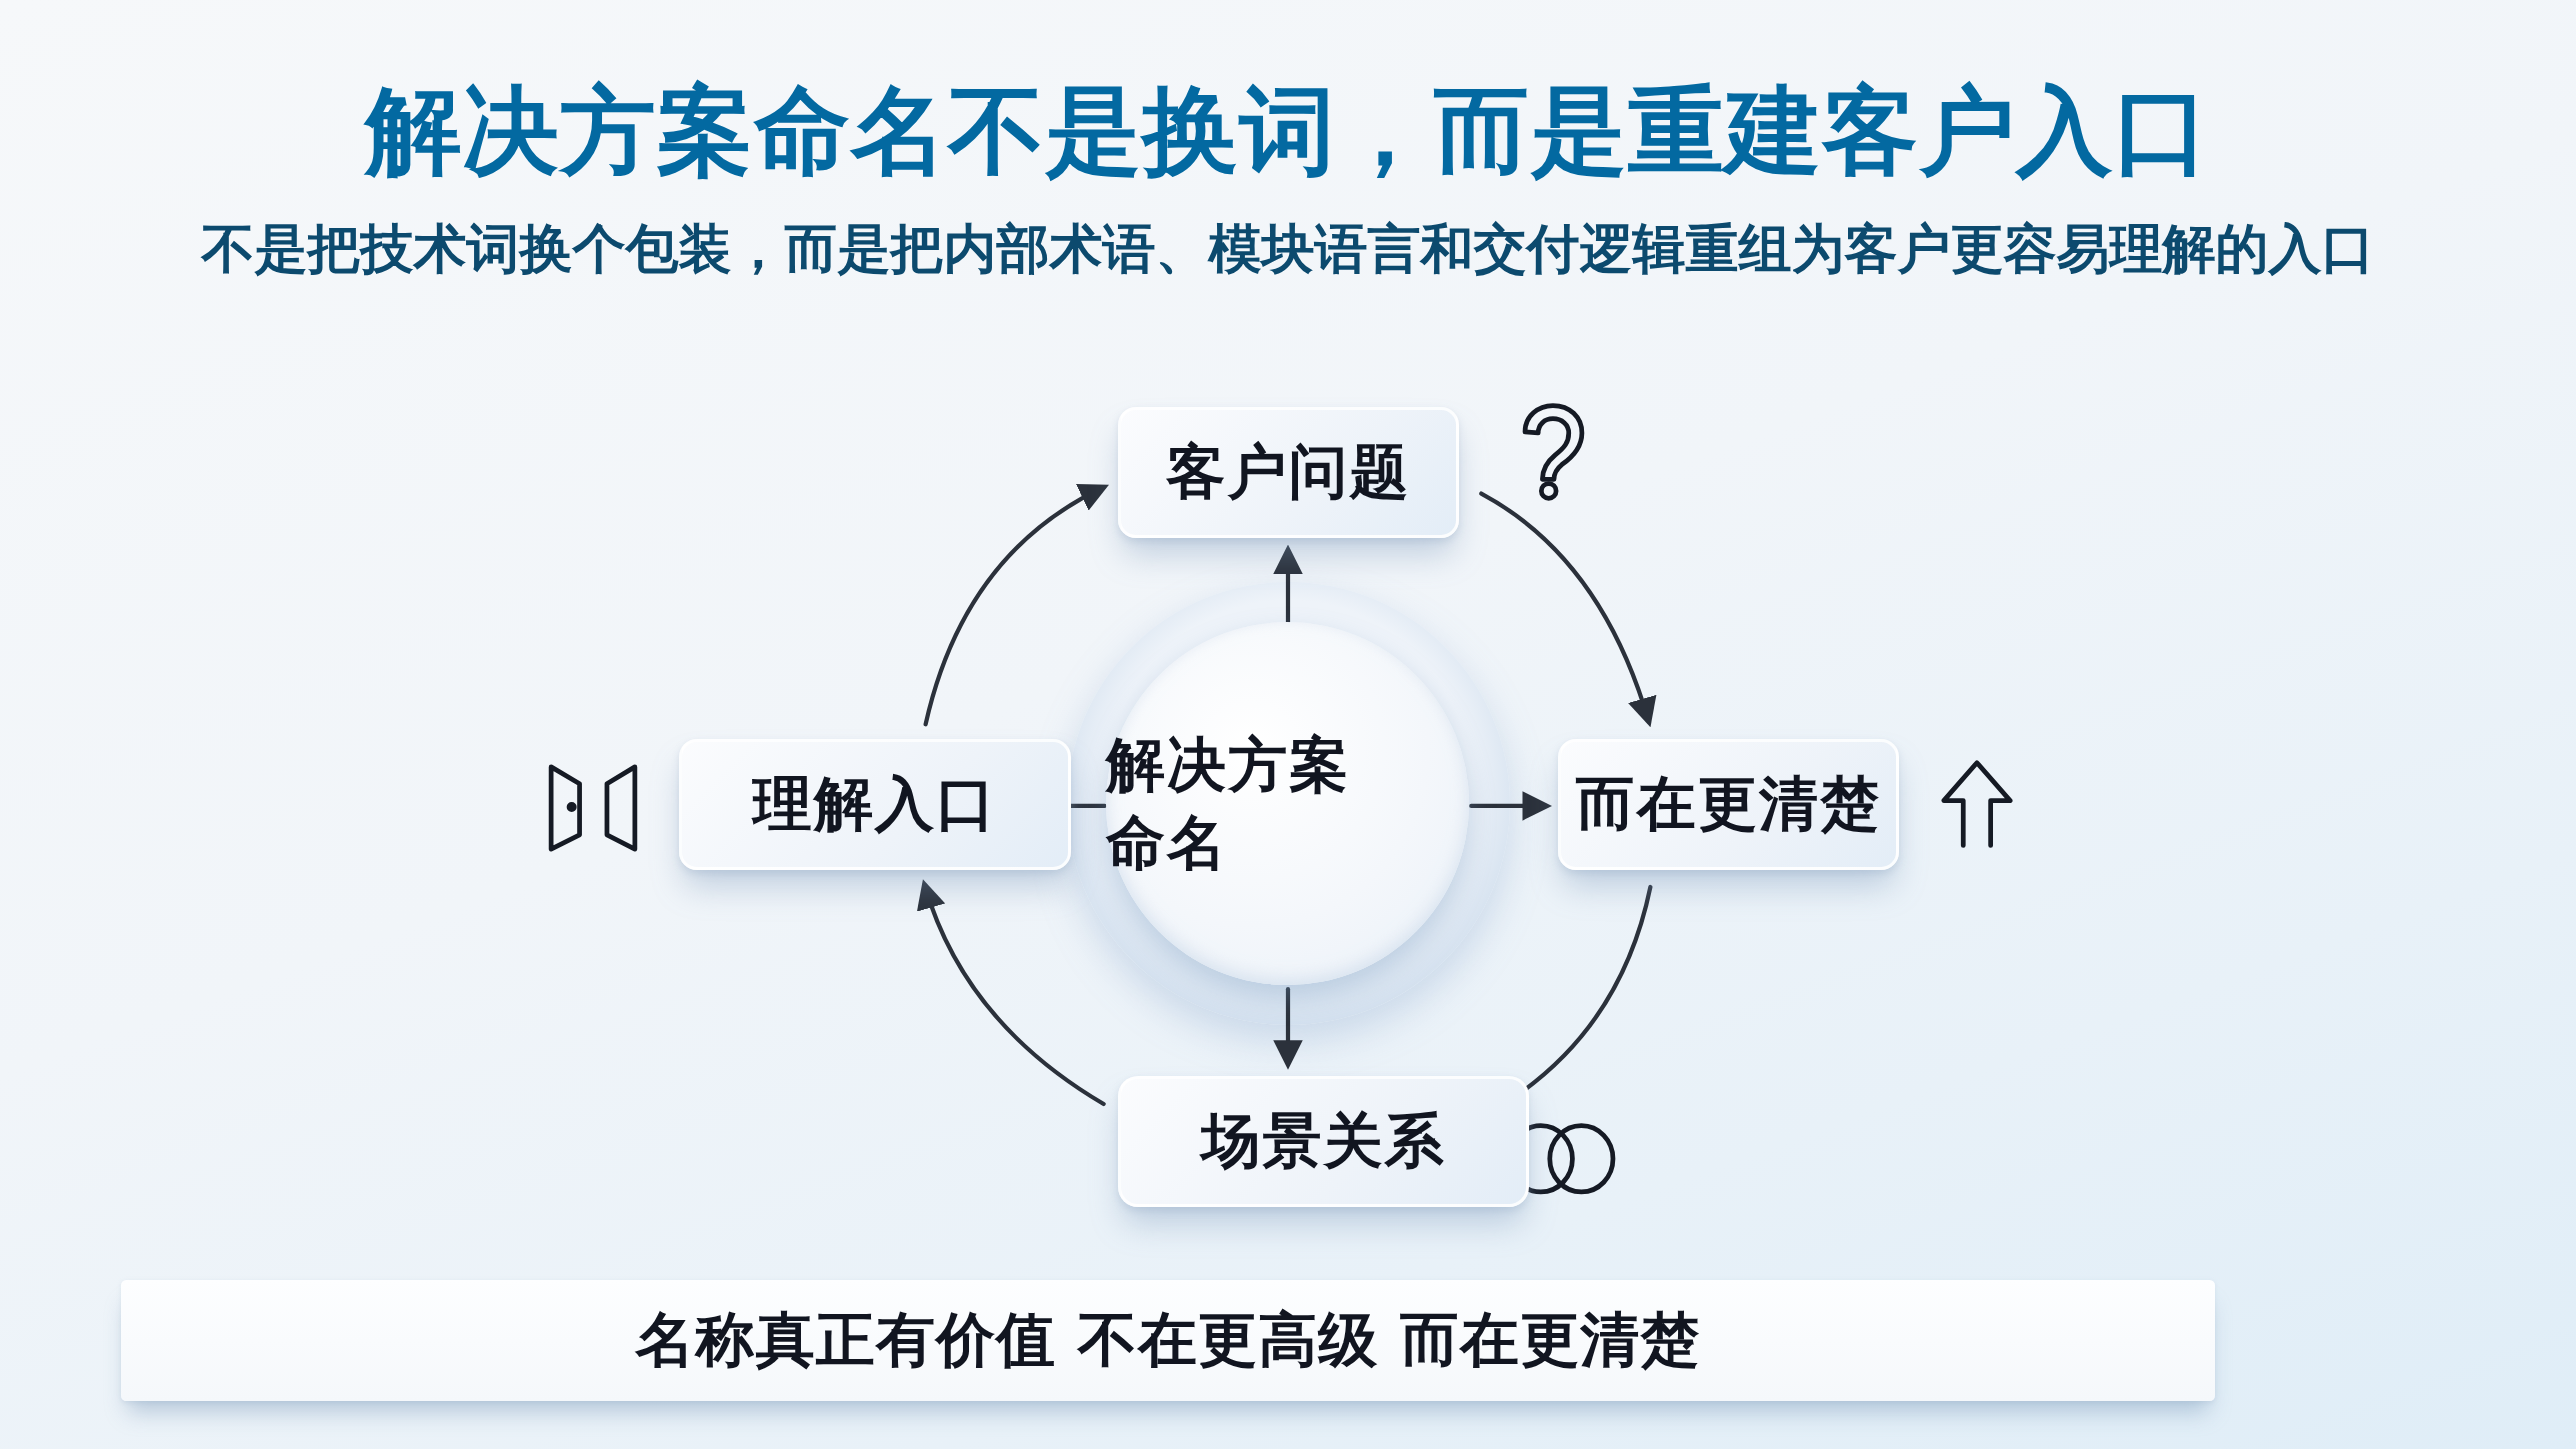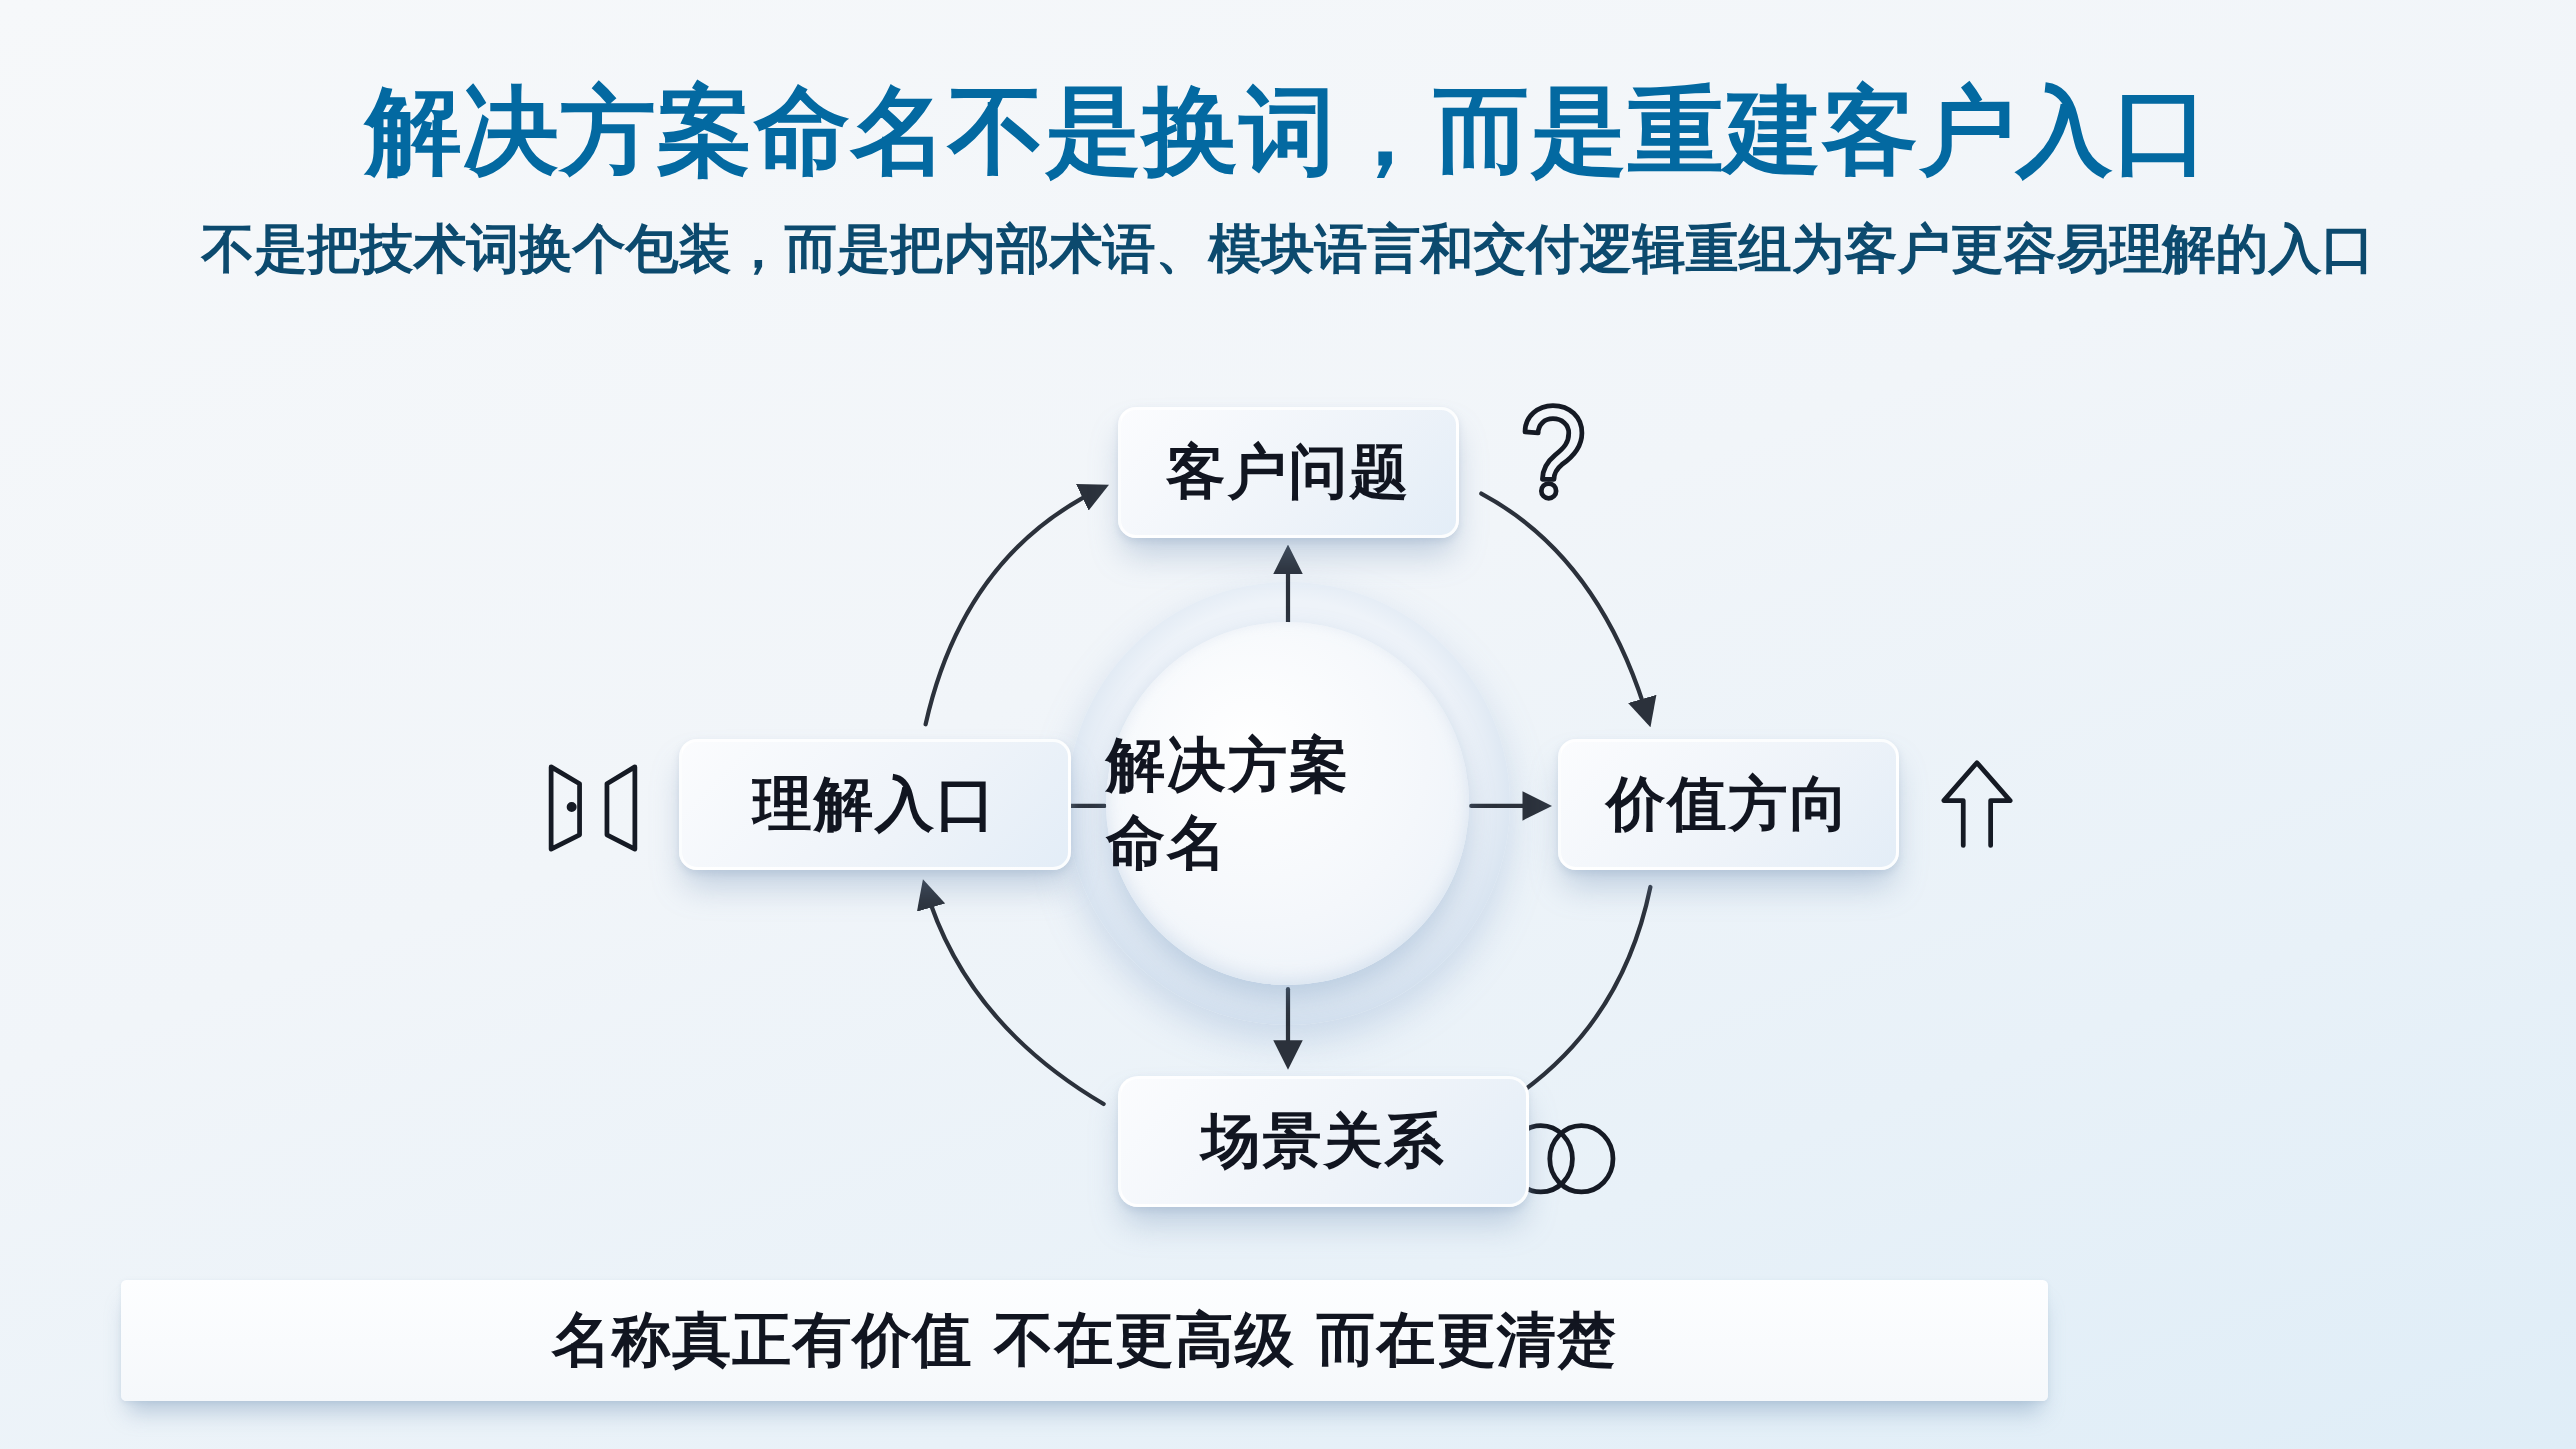--- a/index.html
+++ b/index.html
@@ -105,7 +105,7 @@
   <span>客户问题</span>
 </div>
 <div class="abs node" style="left:1558px; top:739px; width:341px; height:131px;">
-  <span>价值方向</span>
+  <span>而在更清楚</span>
 </div>
 <div class="abs node" style="left:1118px; top:1076px; width:411px; height:131px;border-radius:20px;">
   <span>场景关系</span>

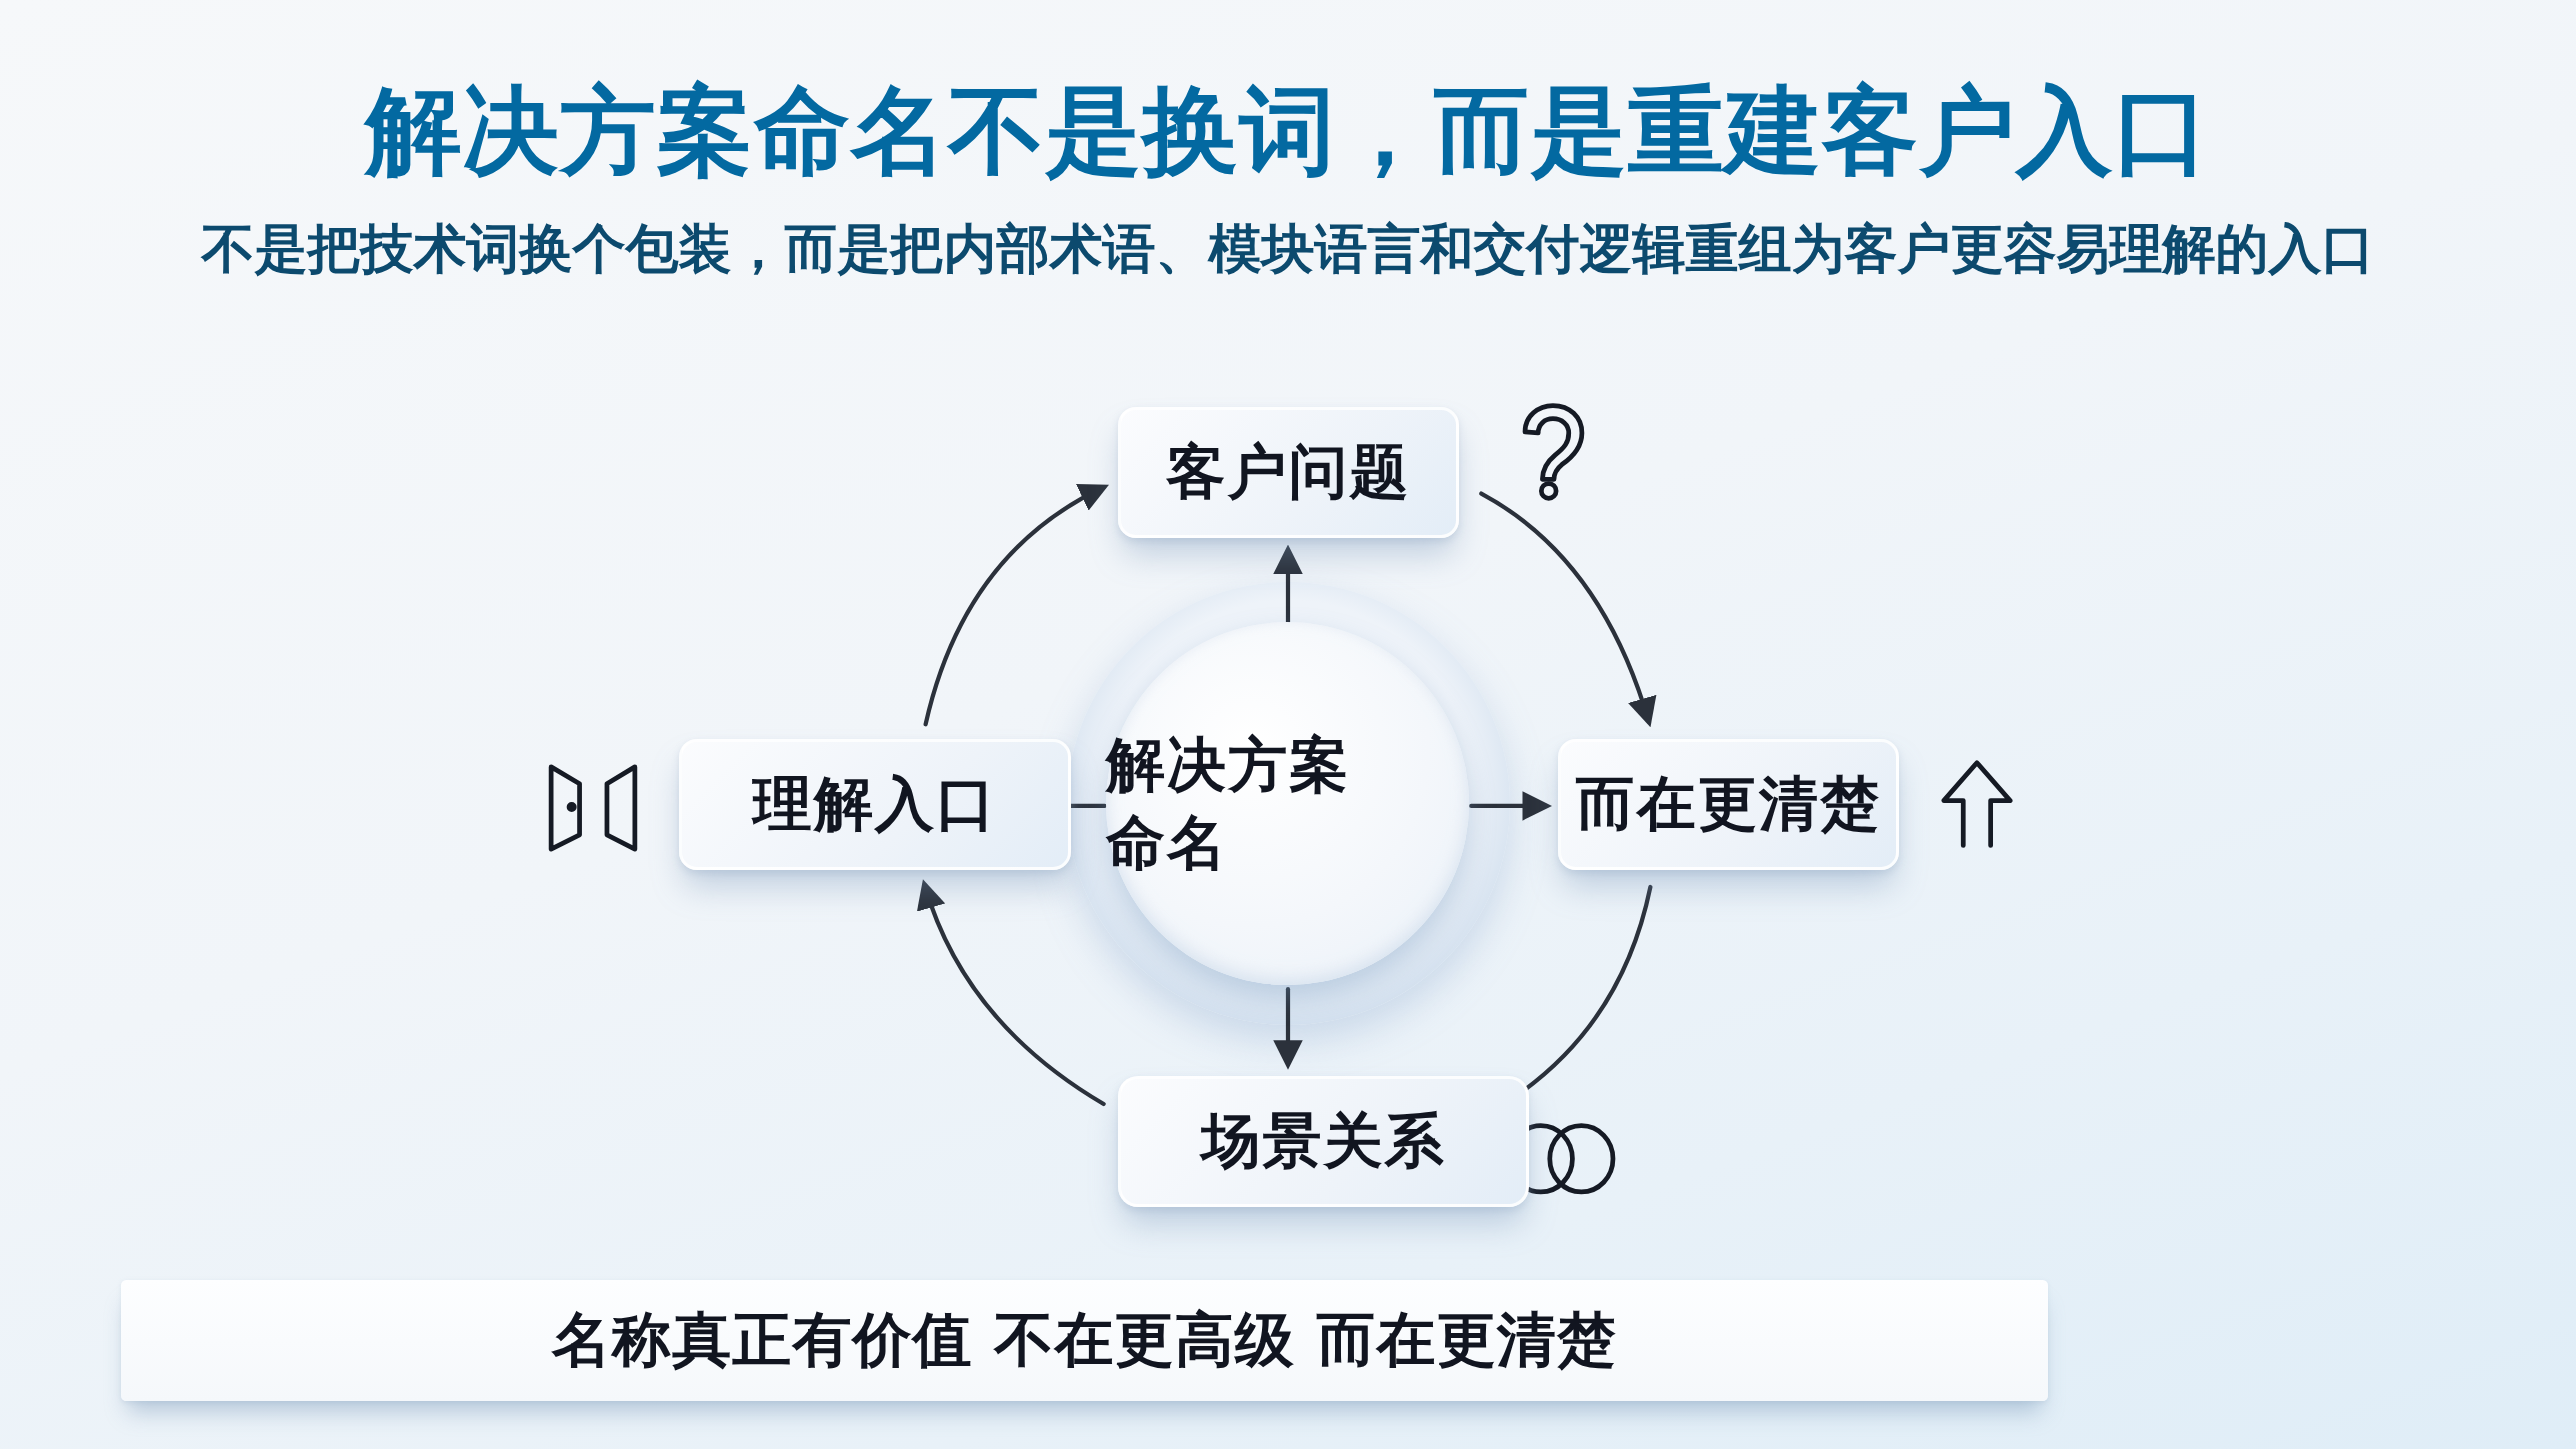--- a/index.html
+++ b/index.html
@@ -42,7 +42,7 @@
     font-size: 59px; font-weight: bold; color: #111520; line-height: 1.32; letter-spacing: 2.1px;
   }
   .footer {
-    left: 121px; top: 1280px; width: 1927px; height: 121px; border-radius: 5.3px;
+    left: 121px; top: 1280px; width: 2094px; height: 121px; border-radius: 5.3px;
     background: linear-gradient(180deg, #fdfeff 0%, #f5f8fb 100%);
     box-shadow: 0 18px 21px -7.4px rgba(120,150,185,0.45), 0 1.1px 4.2px rgba(170,190,210,0.25);
     display: flex; align-items: center; justify-content: center;

